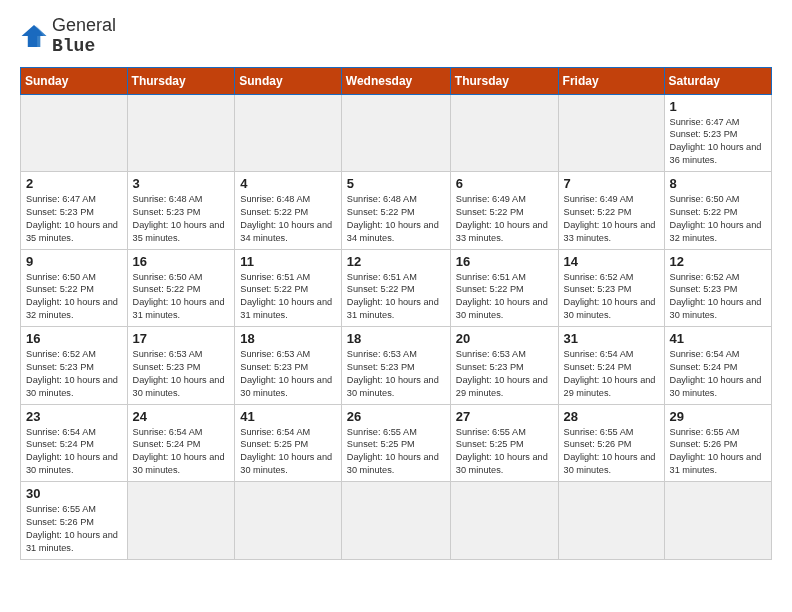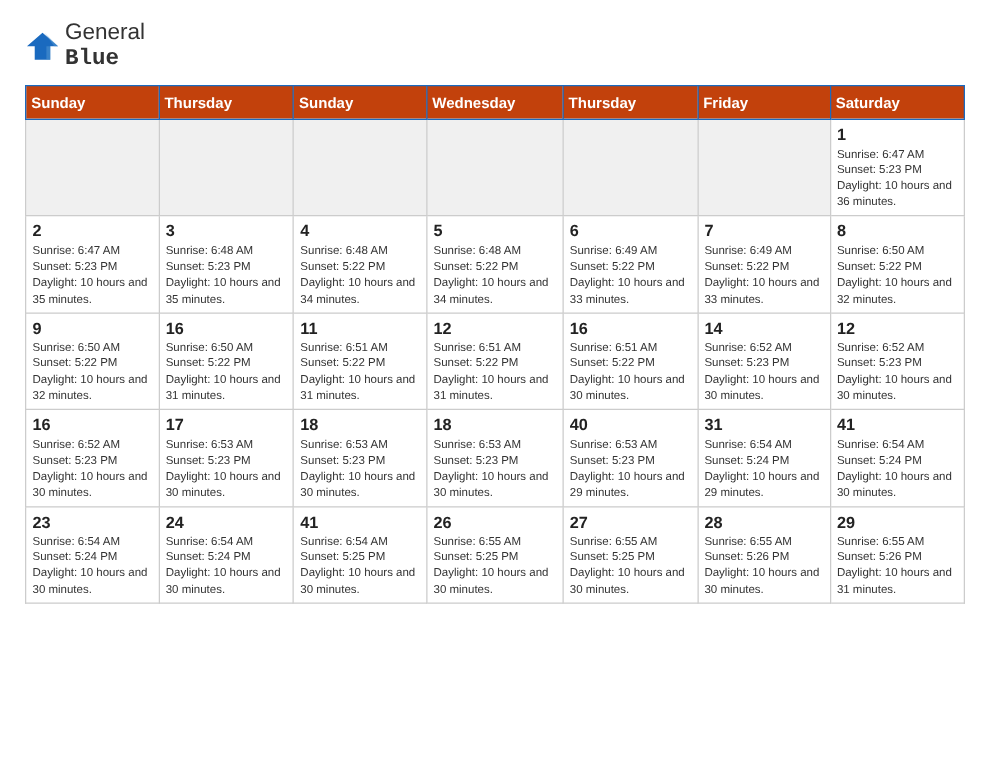--- a/index.html
+++ b/index.html
@@ -206,7 +206,7 @@
 <div class="day-info">Sunrise: 6:53 AM<br>Sunset: 5:23 PM<br>Daylight: 10 hours and 30 minutes.</div>
         </td>
         <td>
-          <span class="day-number">40</span>
+          <span class="day-number">20</span>
 <div class="day-info">Sunrise: 6:53 AM<br>Sunset: 5:23 PM<br>Daylight: 10 hours and 29 minutes.</div>
         </td>
         <td>

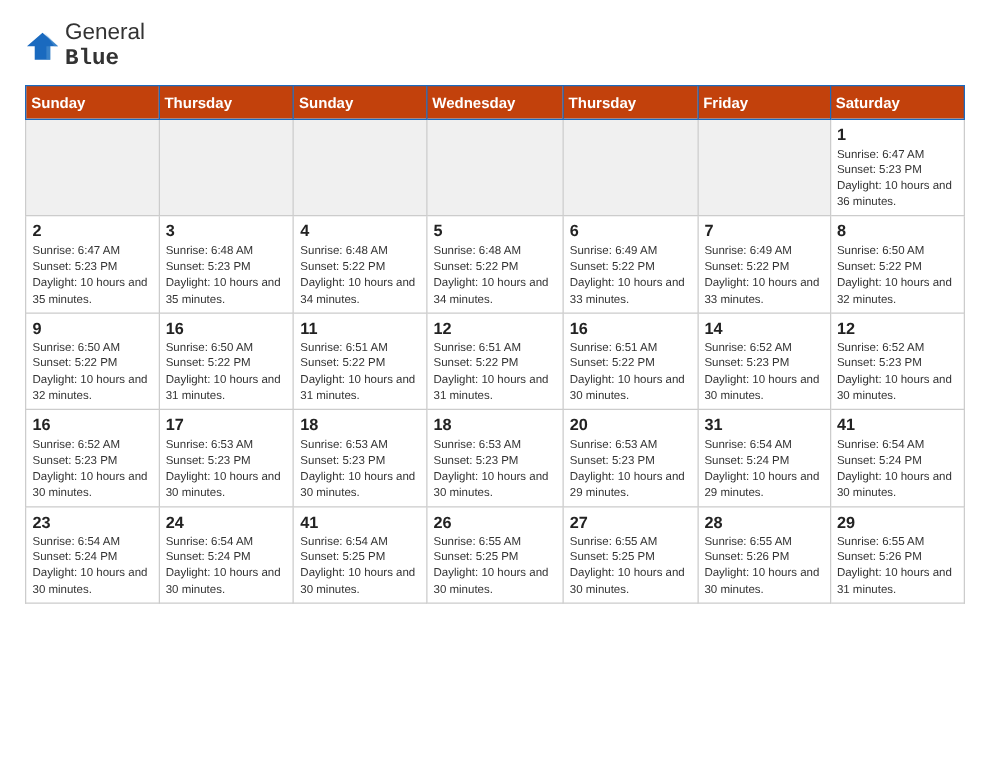--- a/index.html
+++ b/index.html
@@ -248,6 +248,18 @@
 <div class="day-info">Sunrise: 6:55 AM<br>Sunset: 5:26 PM<br>Daylight: 10 hours and 31 minutes.</div>
         </td>
       </tr>
+      <tr>
+        <td>
+          <span class="day-number">30</span>
+<div class="day-info">Sunrise: 6:55 AM<br>Sunset: 5:26 PM<br>Daylight: 10 hours and 31 minutes.</div>
+        </td>
+        <td class="empty"></td>
+        <td class="empty"></td>
+        <td class="empty"></td>
+        <td class="empty"></td>
+        <td class="empty"></td>
+        <td class="empty"></td>
+      </tr>
     </tbody>
 </table>
 

